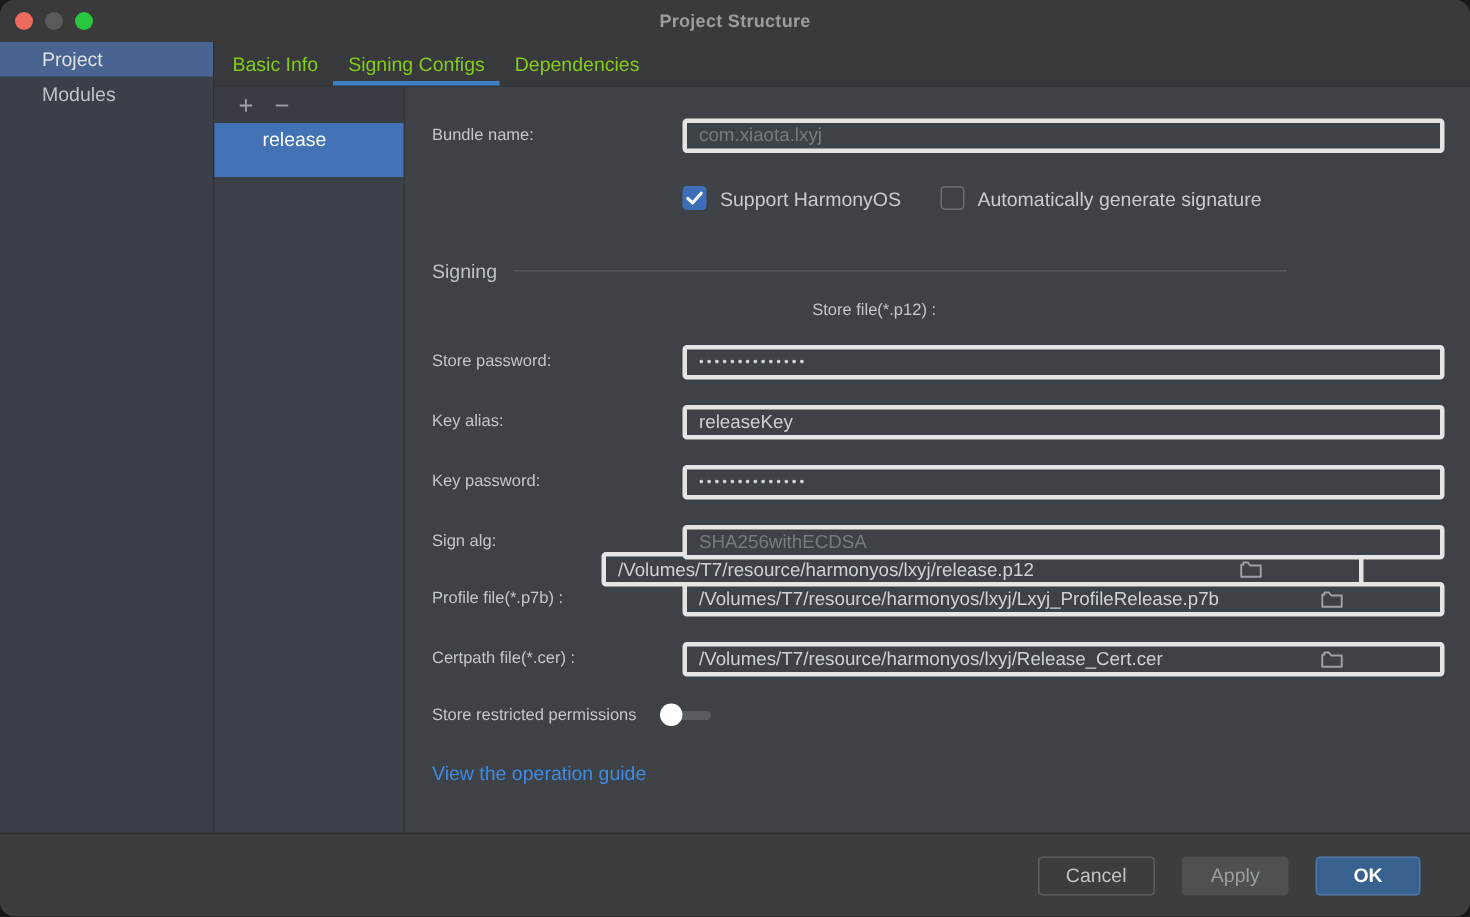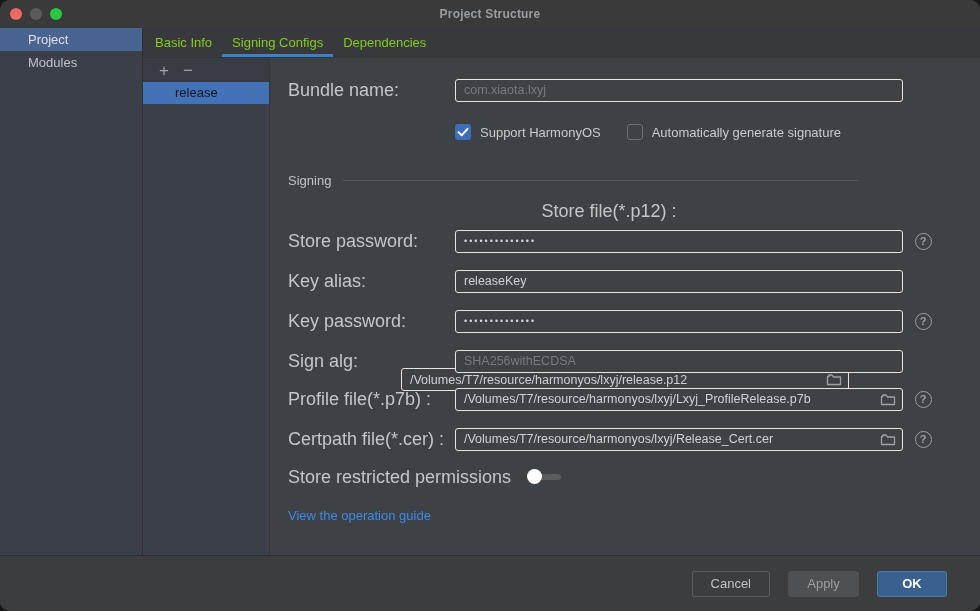--- a/index.html
+++ b/index.html
@@ -32,7 +32,7 @@
   .configpanel { width:127px; background:#3c4049; border-right:1px solid #34363a; display:flex; flex-direction:column; }
   .cfg-toolbar { height:24px; background:#393c43; display:flex; align-items:center; gap:6px; padding-left:12px; }
   .cfg-btn { color:#9ea2a6; font-size:17px; line-height:17px; width:18px; text-align:center; cursor:default; }
-  .cfg-item { height:22px; line-height:22px; padding-left:32px; font-size:13px; color:#0f172a; background:#4472b6; cursor:default; }
+  .cfg-item { height:36px; line-height:22px; padding-left:32px; font-size:13px; color:#ffffff; background:#4472b6; cursor:default; }
   
   .content { flex:1; background:#3e4145; padding:20px 18px 0 18px; overflow:hidden; }
   .row { display:flex; align-items:center; height:24px; }

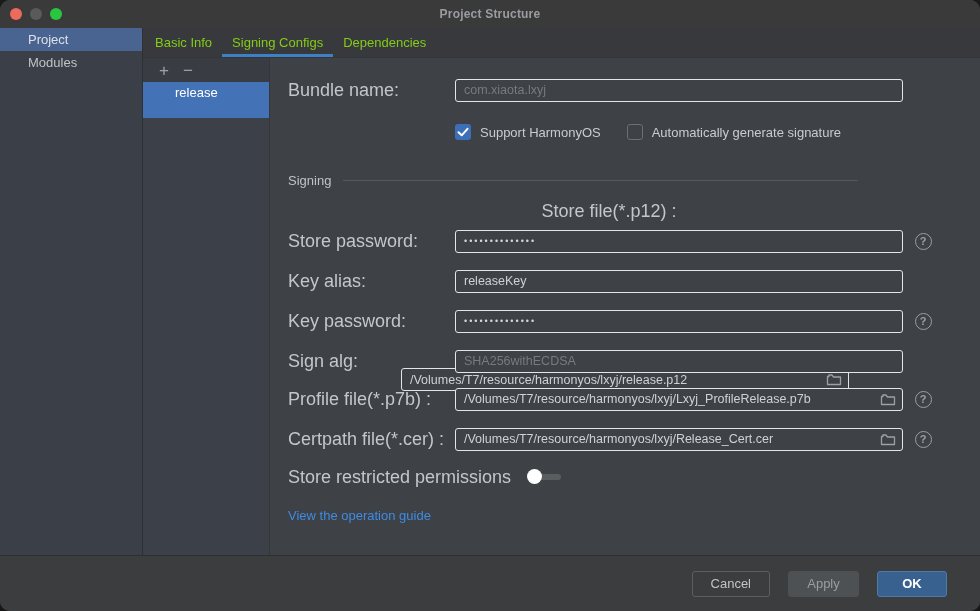--- a/index.html
+++ b/index.html
@@ -36,7 +36,7 @@
   
   .content { flex:1; background:#3e4145; padding:20px 18px 0 18px; overflow:hidden; }
   .row { display:flex; align-items:center; height:24px; }
-  .row .label { width:167px; font-size:18px; color:#c3c7cb; flex:0 0 167px; }
+  .row .label { width:167px; font-size:11px; color:#c3c7cb; flex:0 0 167px; }
   .fieldwrap { position:relative; width:448px; flex:0 0 448px; }
   .field {
     width:448px; height:23px; background:#3e4145; border:1px solid #e5e5e5; border-radius:3px;

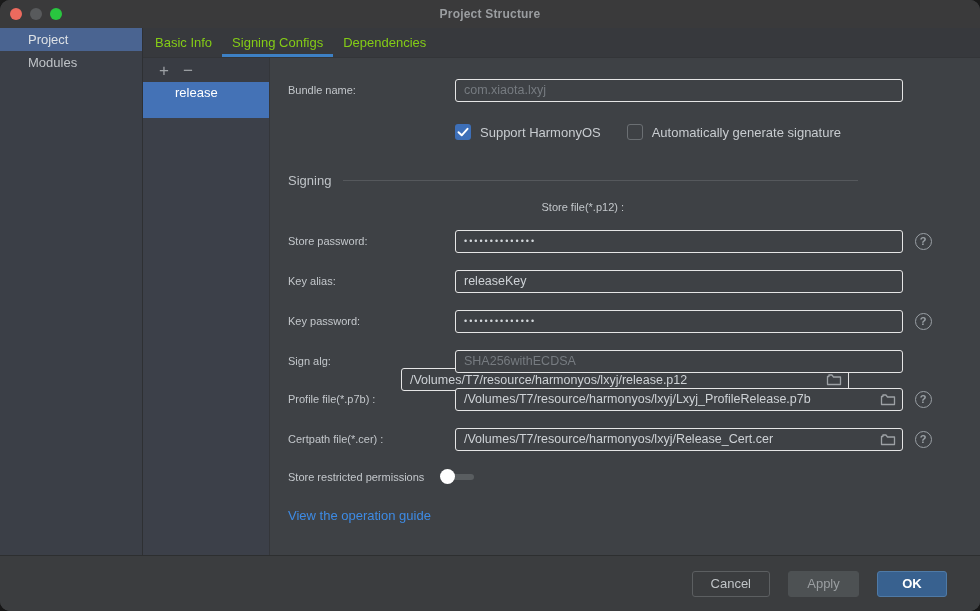--- a/index.html
+++ b/index.html
@@ -39,7 +39,7 @@
   .row .label { width:167px; font-size:11px; color:#c3c7cb; flex:0 0 167px; }
   .fieldwrap { position:relative; width:448px; flex:0 0 448px; }
   .field {
-    width:448px; height:23px; background:#3e4145; border:1px solid #e5e5e5; border-radius:3px;
+    width:508px; height:23px; background:#3e4145; border:3px solid #e5e5e5; border-radius:3px;
     color:#ced2d6; font-size:12.5px; padding:0 8px; font-family:"Liberation Sans", sans-serif; outline:none;
   }
   .field.with-icon { padding-right:30px; }

